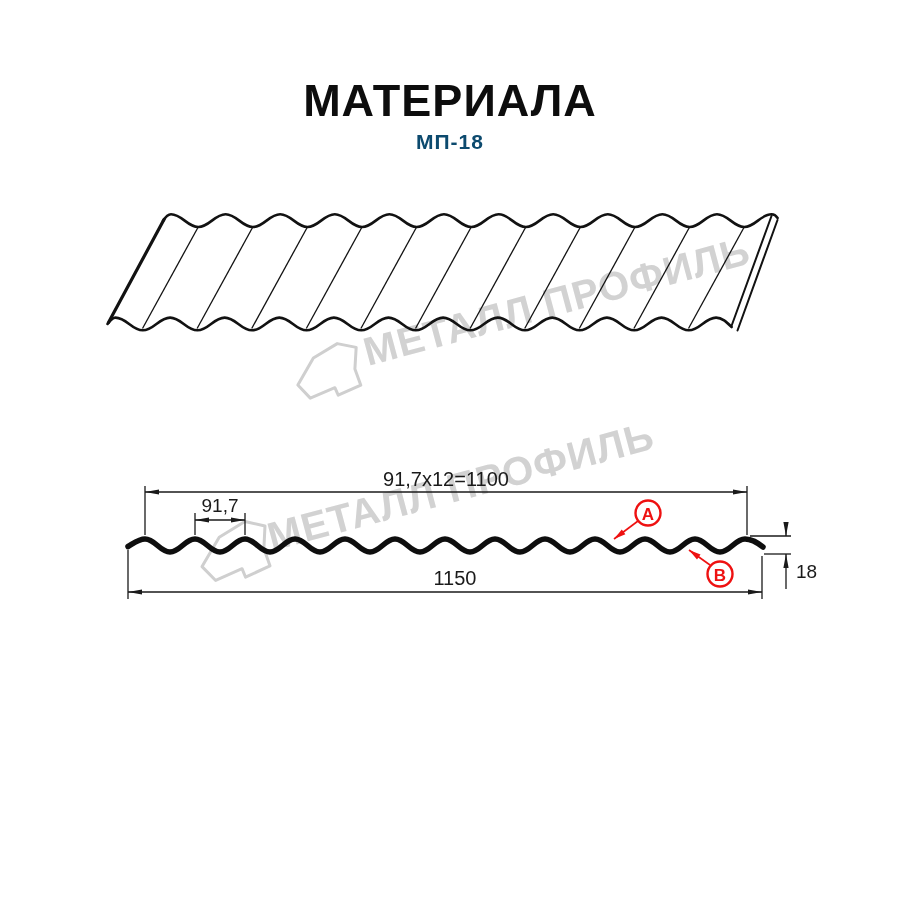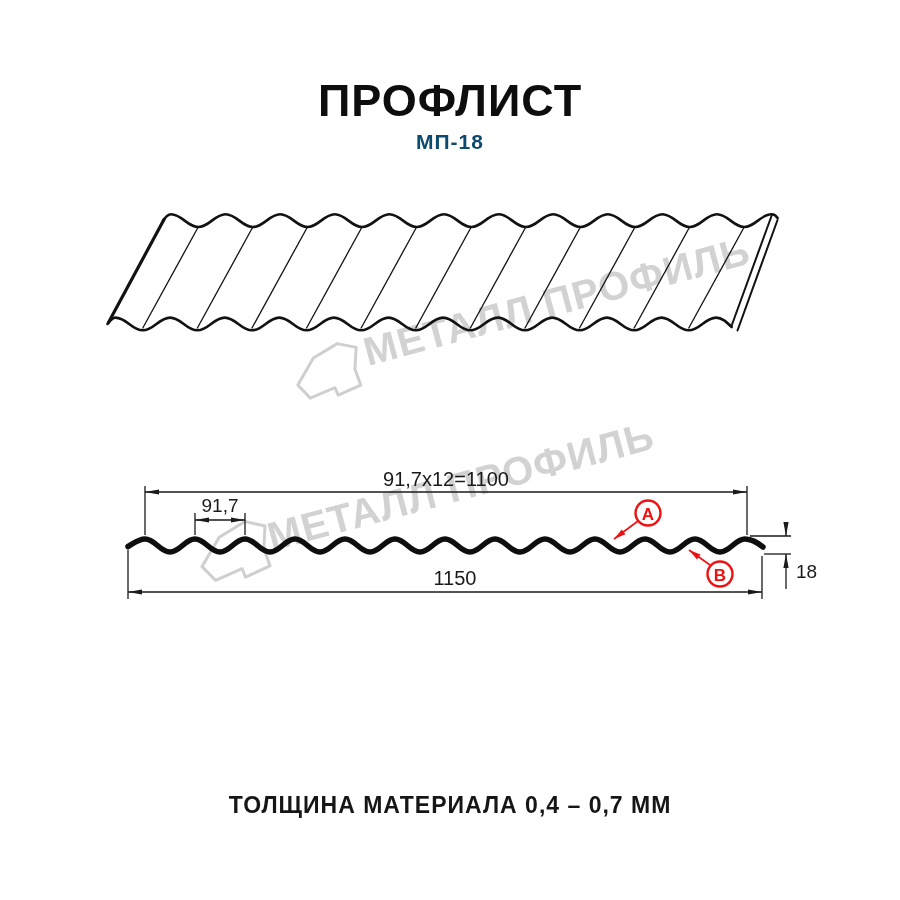--- a/index.html
+++ b/index.html
@@ -30,7 +30,7 @@
 
 <div class="stage">
 
-  <div class="title">ПРОФЛИСТ</div>
+  <div class="title">МАТЕРИАЛА</div>
   <div class="subtitle">МП-18</div>
 
   <svg width="900" height="900" viewBox="0 0 900 900">

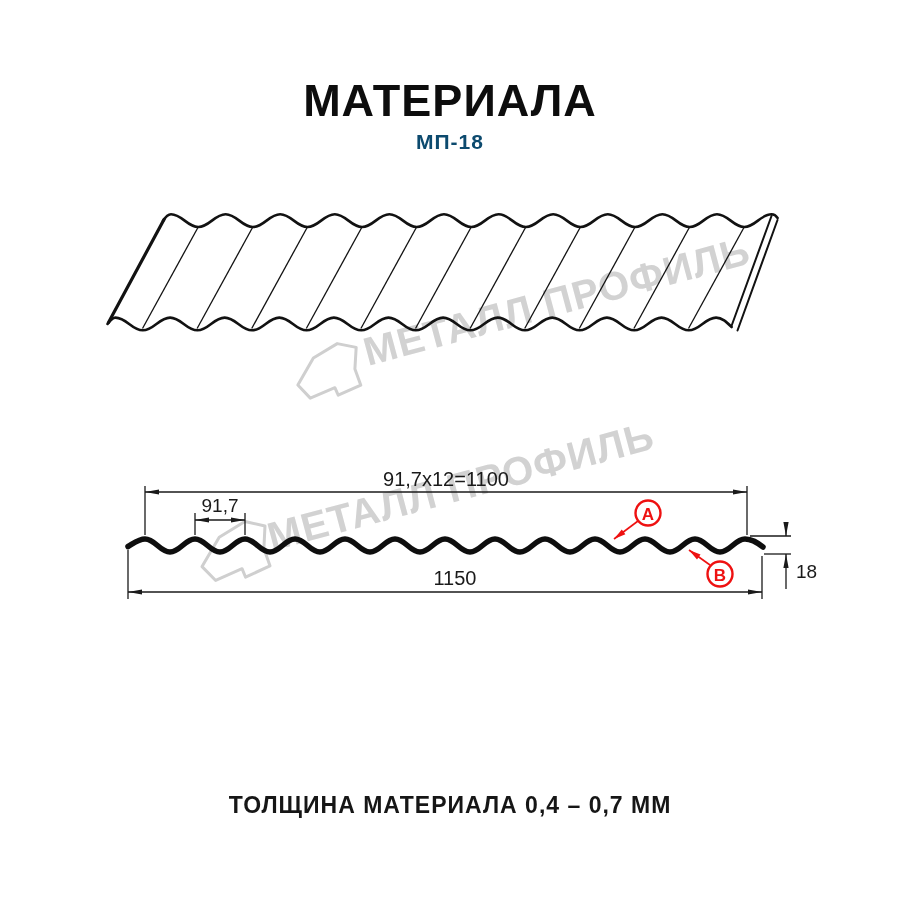--- a/index.html
+++ b/index.html
@@ -166,7 +166,6 @@
     </g>
   </svg>
 
-  <div class="footer-note">ТОЛЩИНА МАТЕРИАЛА 0,4 – 0,7 ММ</div>
 </div>
 
 </body></html>

